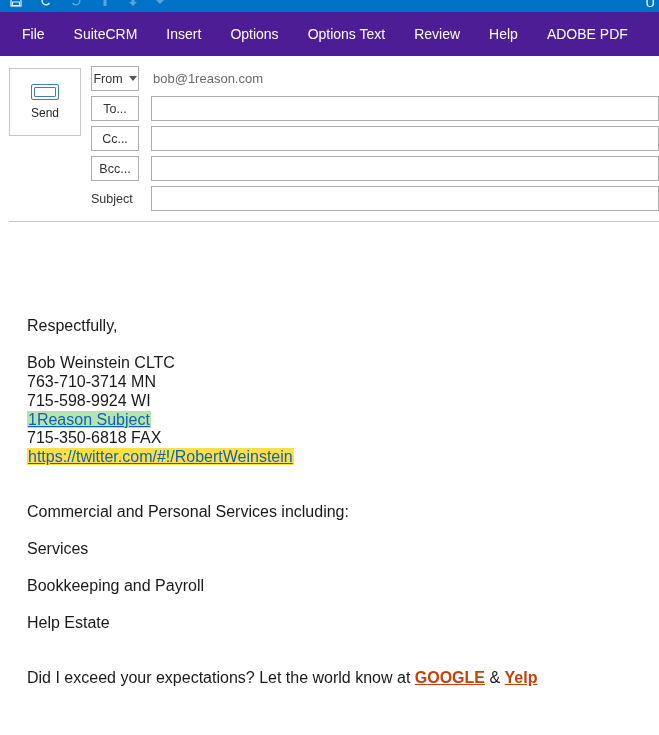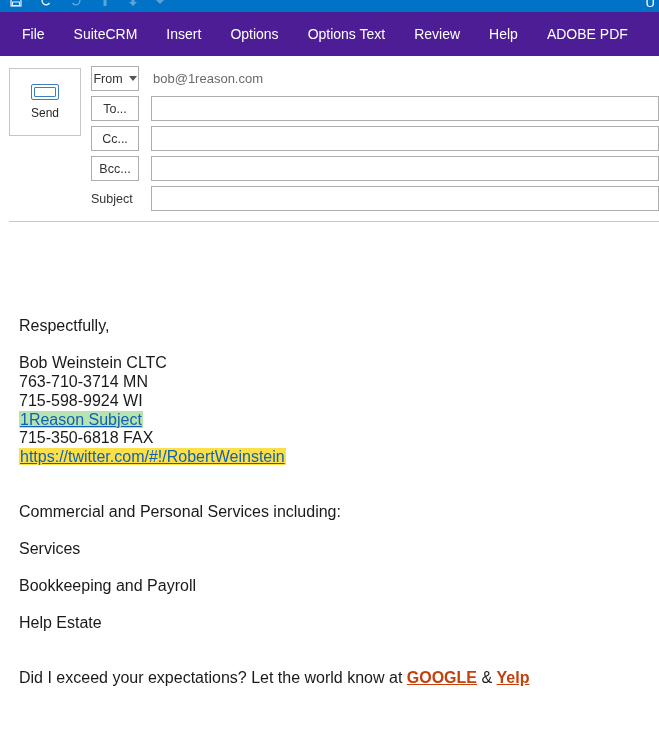--- a/index.html
+++ b/index.html
@@ -141,6 +141,7 @@
     font-size:16px;
     color:#1a1a1a;
     line-height:1.18;
+    margin-left:8px;
   }
   .sig p { margin:0; }
   .sig .gap { height:18px; }

